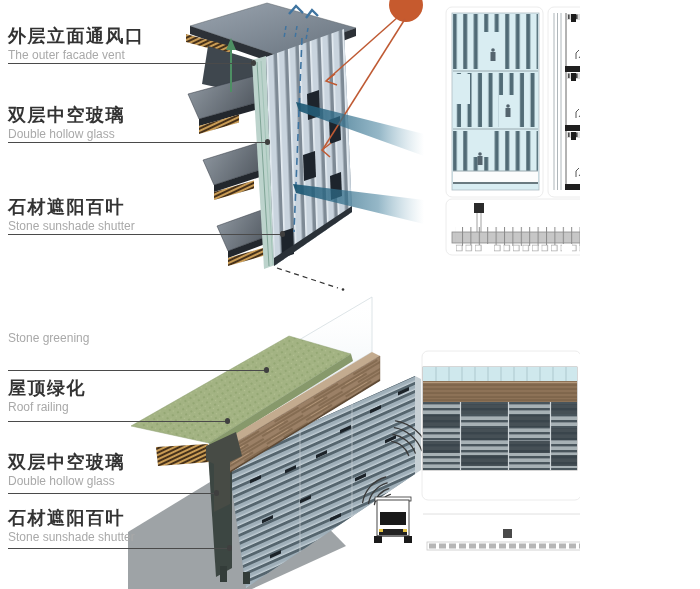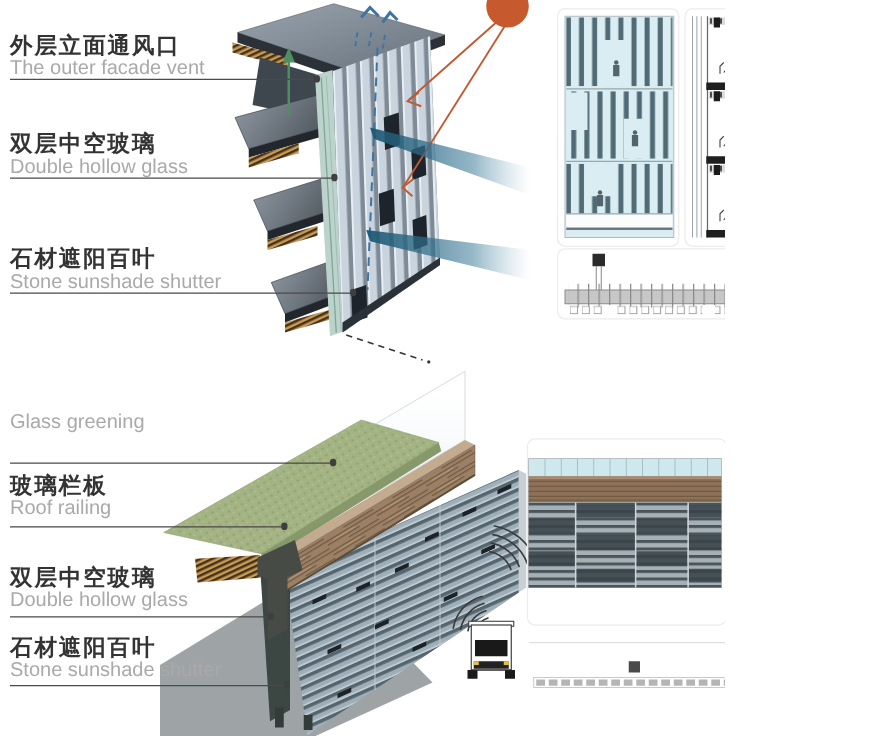--- a/index.html
+++ b/index.html
@@ -9,7 +9,7 @@
   .label{position:absolute;left:8px;}
   .label .zh{font-size:18px;font-weight:bold;color:#333333;letter-spacing:1.5px;
              line-height:19px;white-space:nowrap;}
-  .label .en{font-size:16px;color:#a9a9a9;line-height:18px;white-space:nowrap;}
+  .label .en{font-size:12px;color:#a9a9a9;line-height:18px;white-space:nowrap;}
   .leader{position:absolute;left:8px;height:0;border-top:1.3px solid #4a4a4a;}
   .leader .dot{position:absolute;right:-2px;top:-3.6px;width:5.5px;height:5.5px;
                border-radius:50%;background:#3f3f3f;}

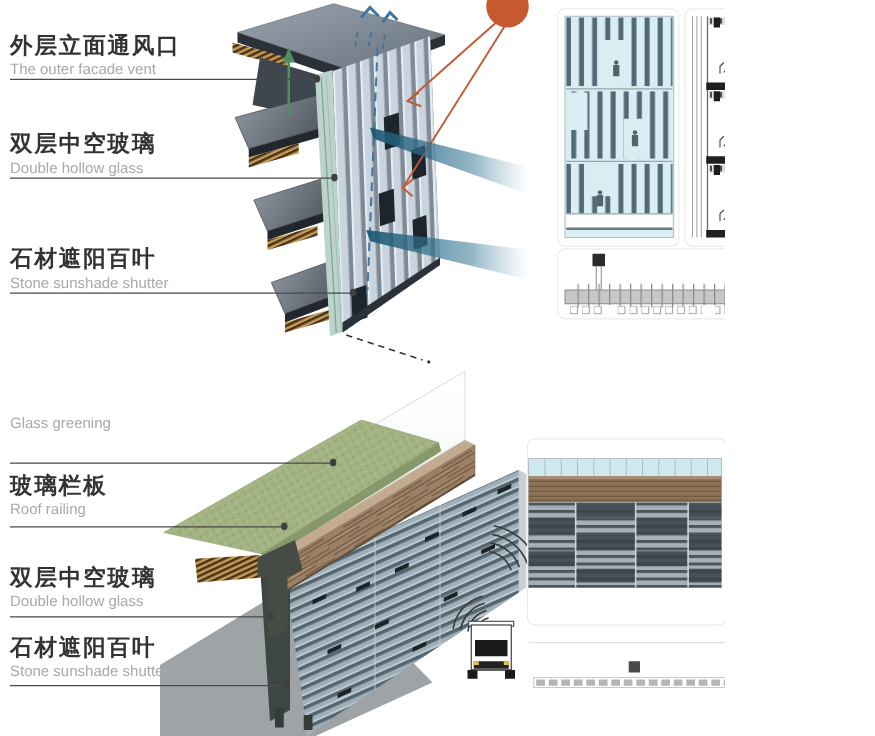--- a/index.html
+++ b/index.html
@@ -383,7 +383,7 @@
     </div>
 
 <div class="label" style="top:329px">
-  <div class="en">Glass greening</div>
+  <div class="en">Stone greening</div>
 </div>
 <div class="leader" style="top:370px;width:259px">
       <span class="dot"></span>

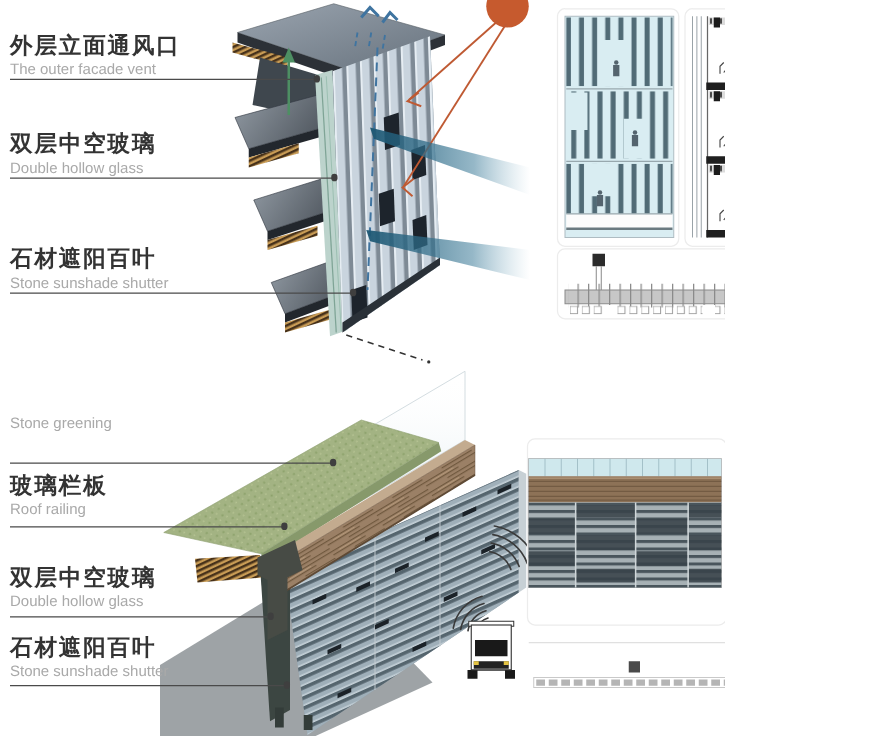--- a/index.html
+++ b/index.html
@@ -390,7 +390,7 @@
     </div>
 
 <div class="label" style="top:379px">
-  <div class="zh">玻璃栏板</div>
+  <div class="zh">屋顶绿化</div>
   <div class="en">Roof railing</div>
 </div>
 <div class="leader" style="top:421px;width:220px">

